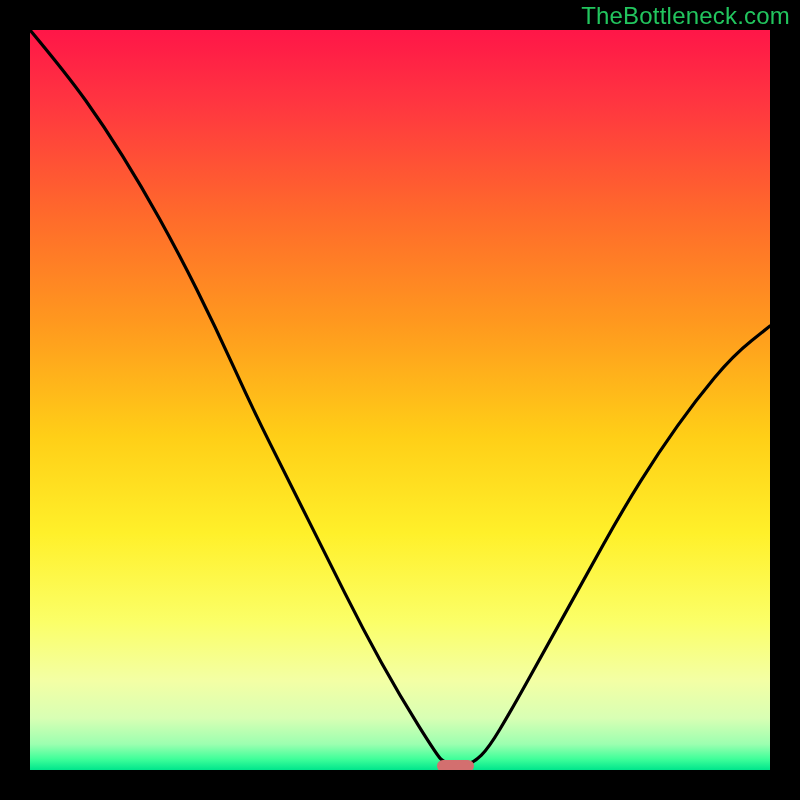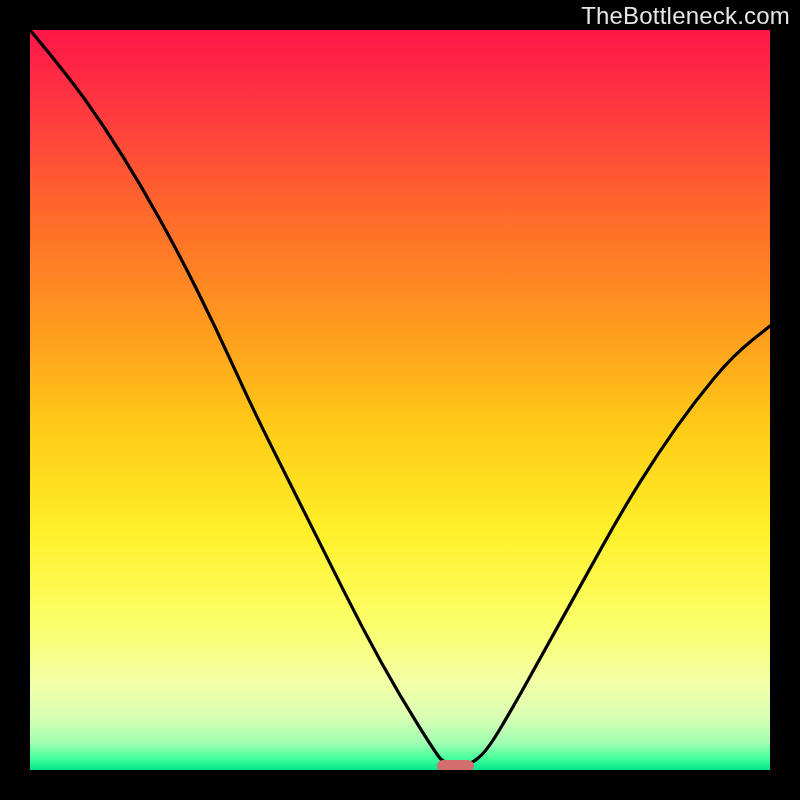--- a/index.html
+++ b/index.html
@@ -43,7 +43,7 @@
     right: 10px;
     font-family: Arial, Helvetica, sans-serif;
     font-size: 24px;
-    color: #e5e5e5;
+    color: #22c55e;
     font-weight: 500;
     letter-spacing: 0.2px;
   }

